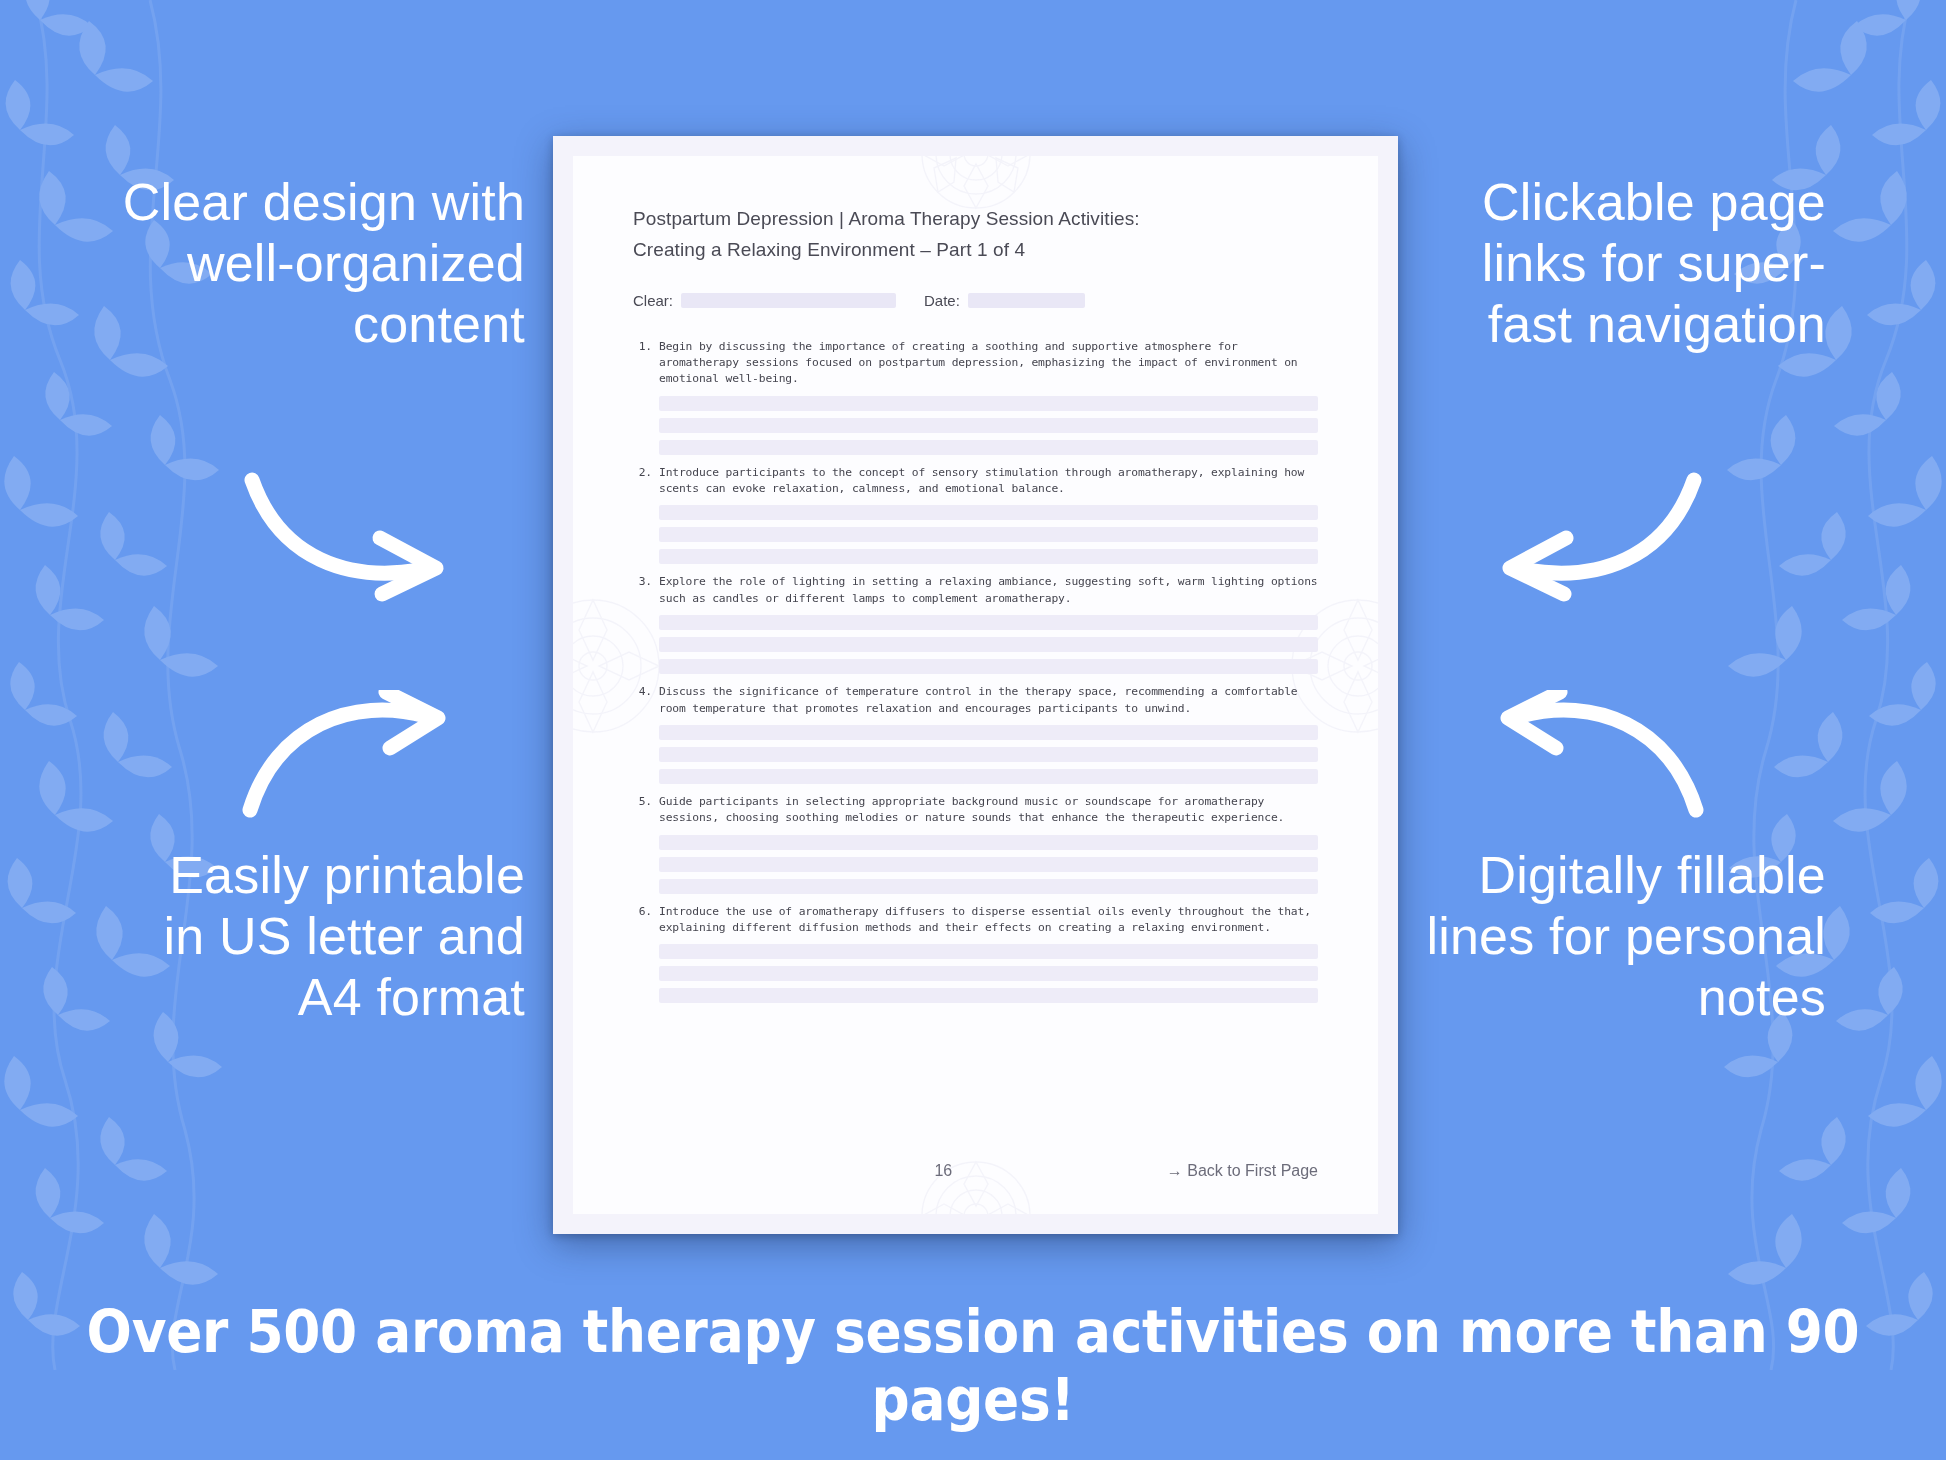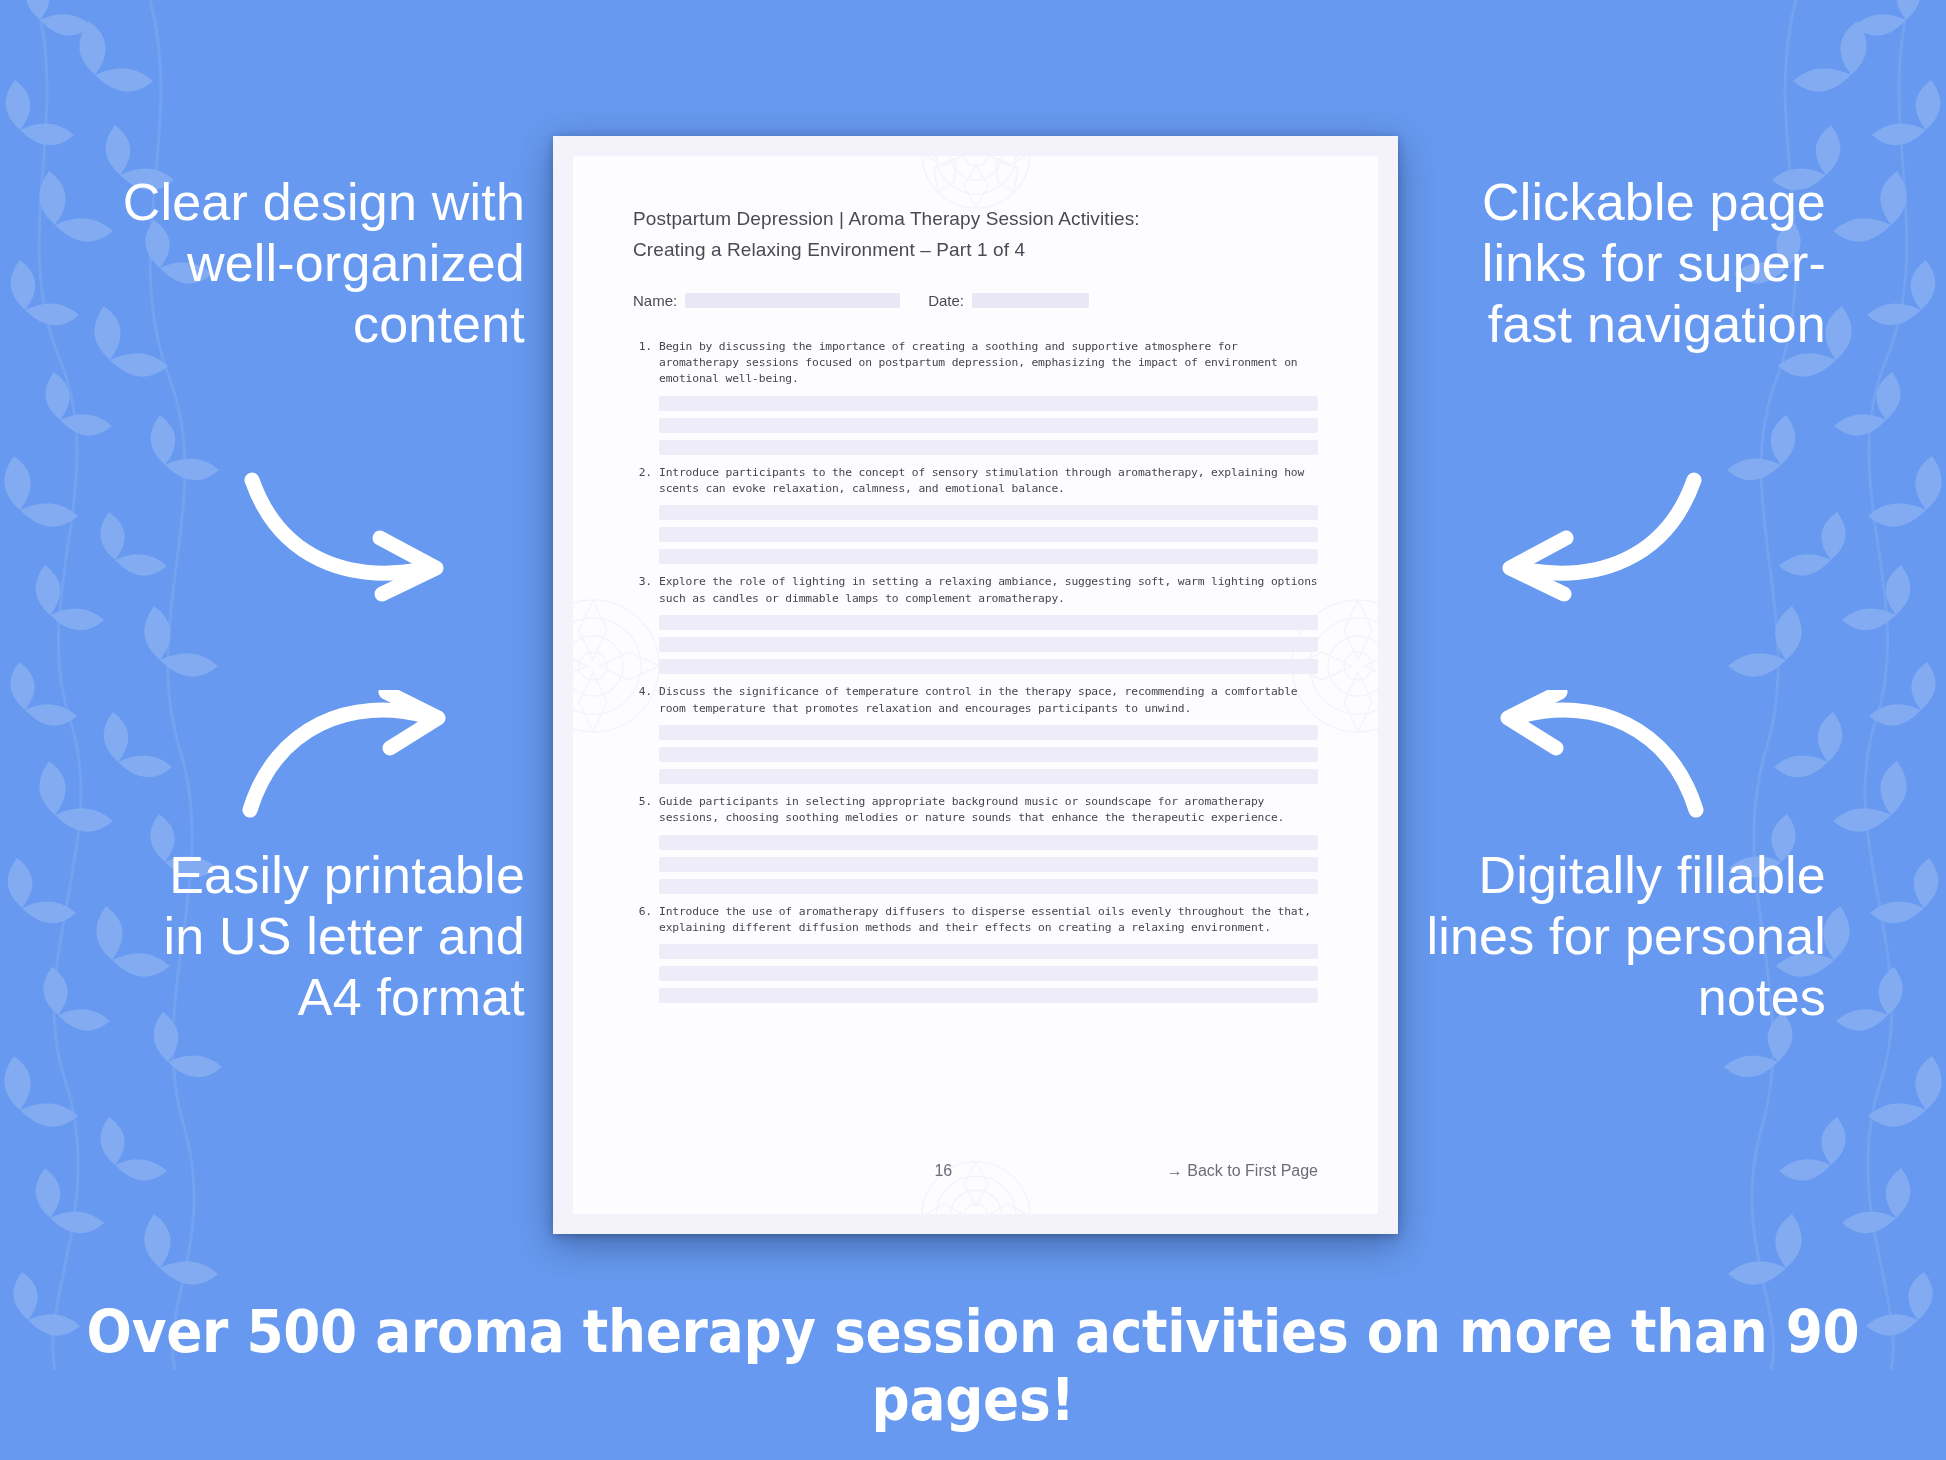--- a/index.html
+++ b/index.html
@@ -385,7 +385,7 @@
         </div>
 
         <div class="meta-row">
-          <span class="meta-label">Name:</span>
+          <span class="meta-label">Clear:</span>
           <span class="meta-blank name"></span>
           <span class="meta-gap"></span>
           <span class="meta-label">Date:</span>

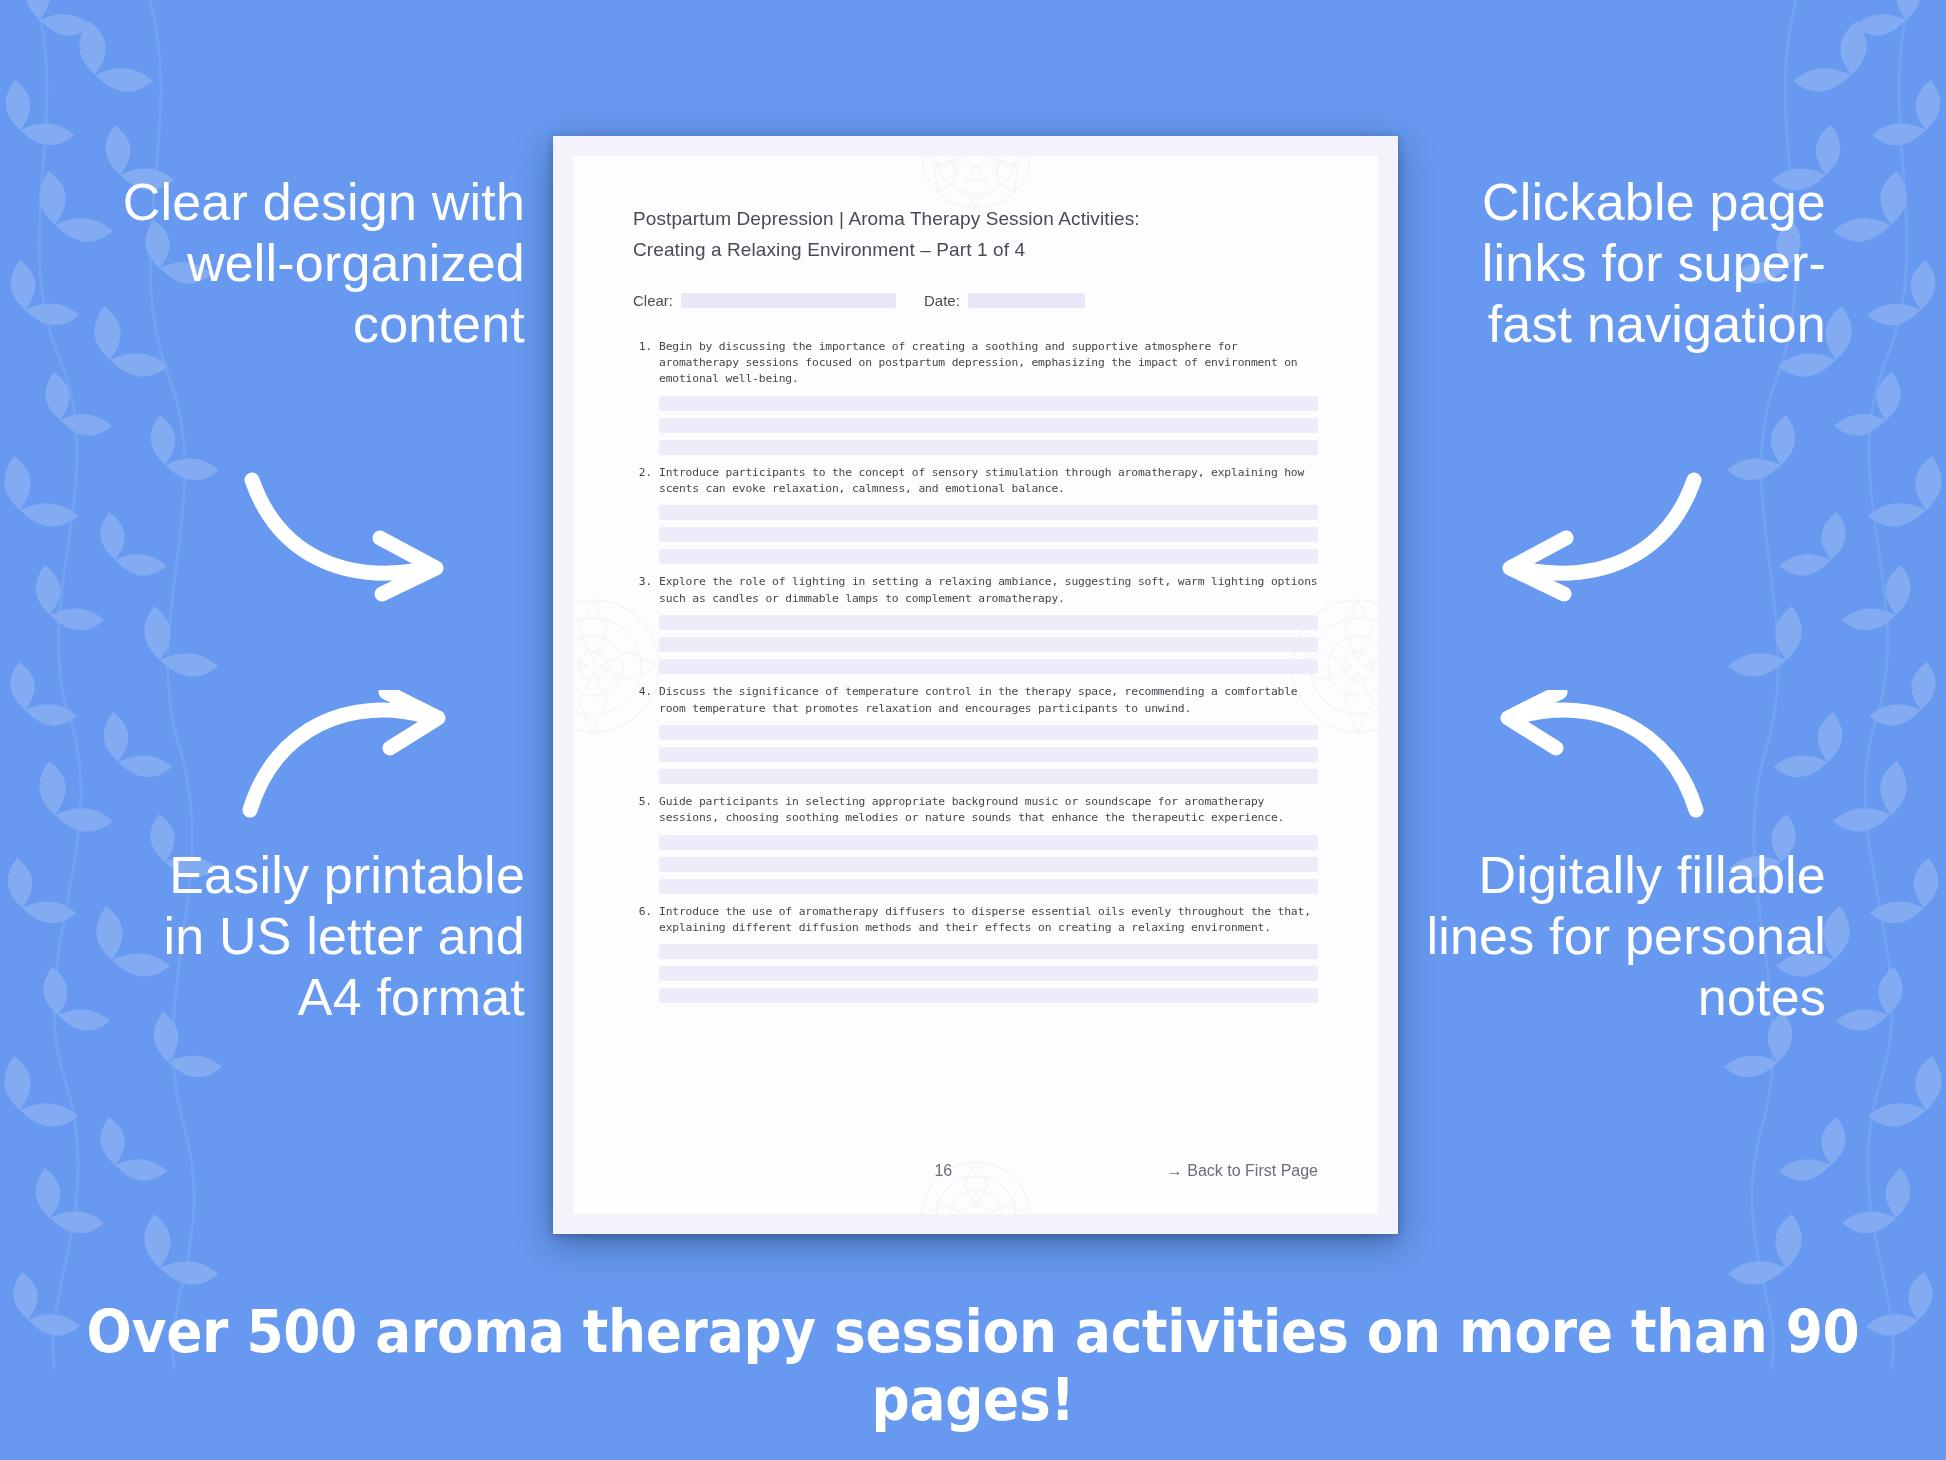--- a/index.html
+++ b/index.html
@@ -421,7 +421,7 @@
           <div class="item">
             <div class="item-head">
               <span class="item-num">3.</span>
-              <span class="item-text">Explore the role of lighting in setting a relaxing ambiance, suggesting soft, warm lighting options such as candles or dimmable lamps to complement aromatherapy.</span>
+              <span class="item-text">Explore the role of lighting in setting a relaxing ambiance, suggesting soft, warm lighting options such as candles or different lamps to complement aromatherapy.</span>
             </div>
             <div class="lines">
               <div class="fill-line"></div>

